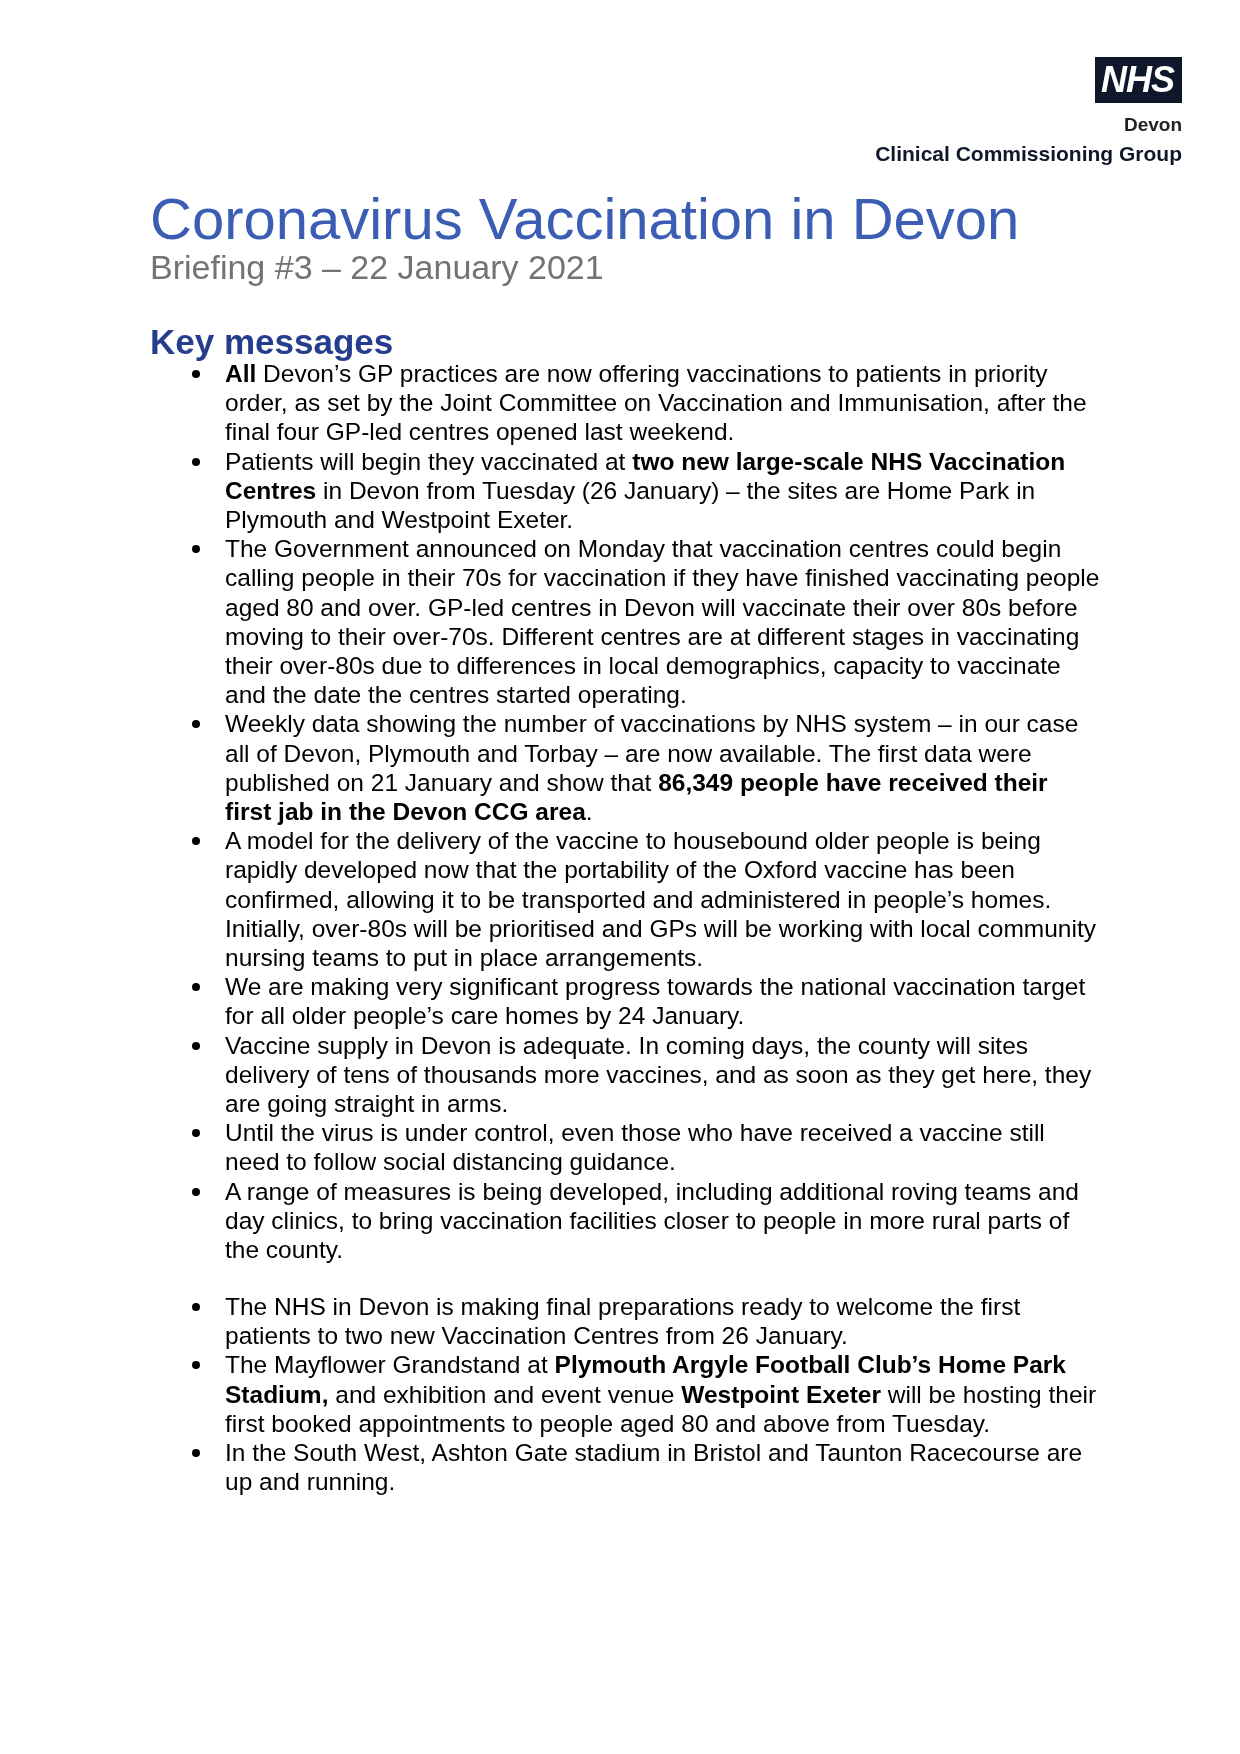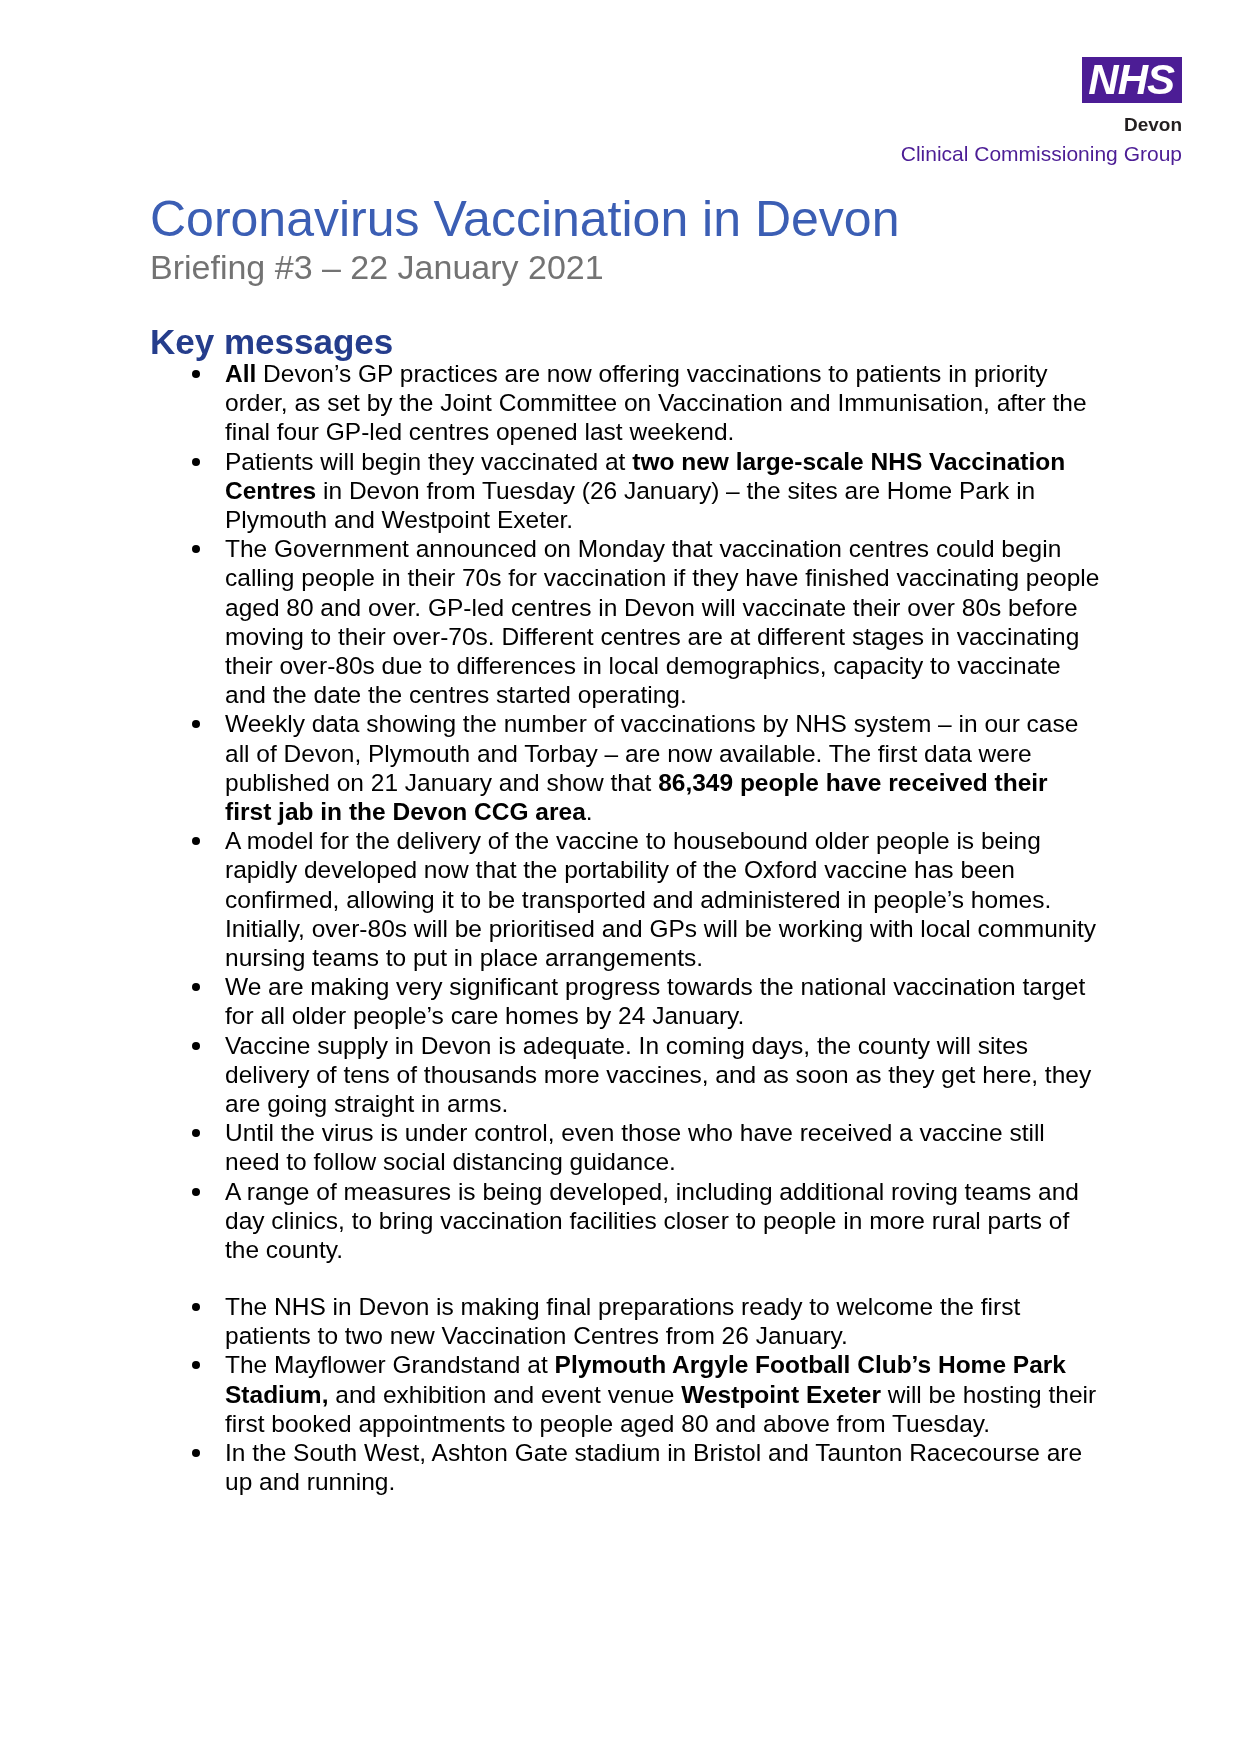--- a/index.html
+++ b/index.html
@@ -6,8 +6,8 @@
   body { width: 1240px; height: 1754px; position: relative; overflow: hidden;
          font-family: "Liberation Sans", sans-serif; color: #000; }
   .logo { position: absolute; right: 58px; top: 57px; text-align: right; }
-  .nhs-box { display: inline-block; background: #4c1d95; color: #fff; font-weight: bold;
-             font-style: italic; font-size: 42px; line-height: 46px; padding: 0 8px 0 6px;
+  .nhs-box { display: inline-block; background: #0f172a; color: #fff; font-weight: bold;
+             font-style: italic; font-size: 36px; line-height: 46px; padding: 0 8px 0 6px;
              letter-spacing: -1px; font-family: "Liberation Sans", sans-serif; }
   .logo-devon { font-size: 19px; font-weight: bold; color: #231f20; line-height: 32px; margin-top: 6px; }
   .logo-ccg { font-size: 21px; font-weight: normal; color: #4c1d95; line-height: 26px; white-space: nowrap; }

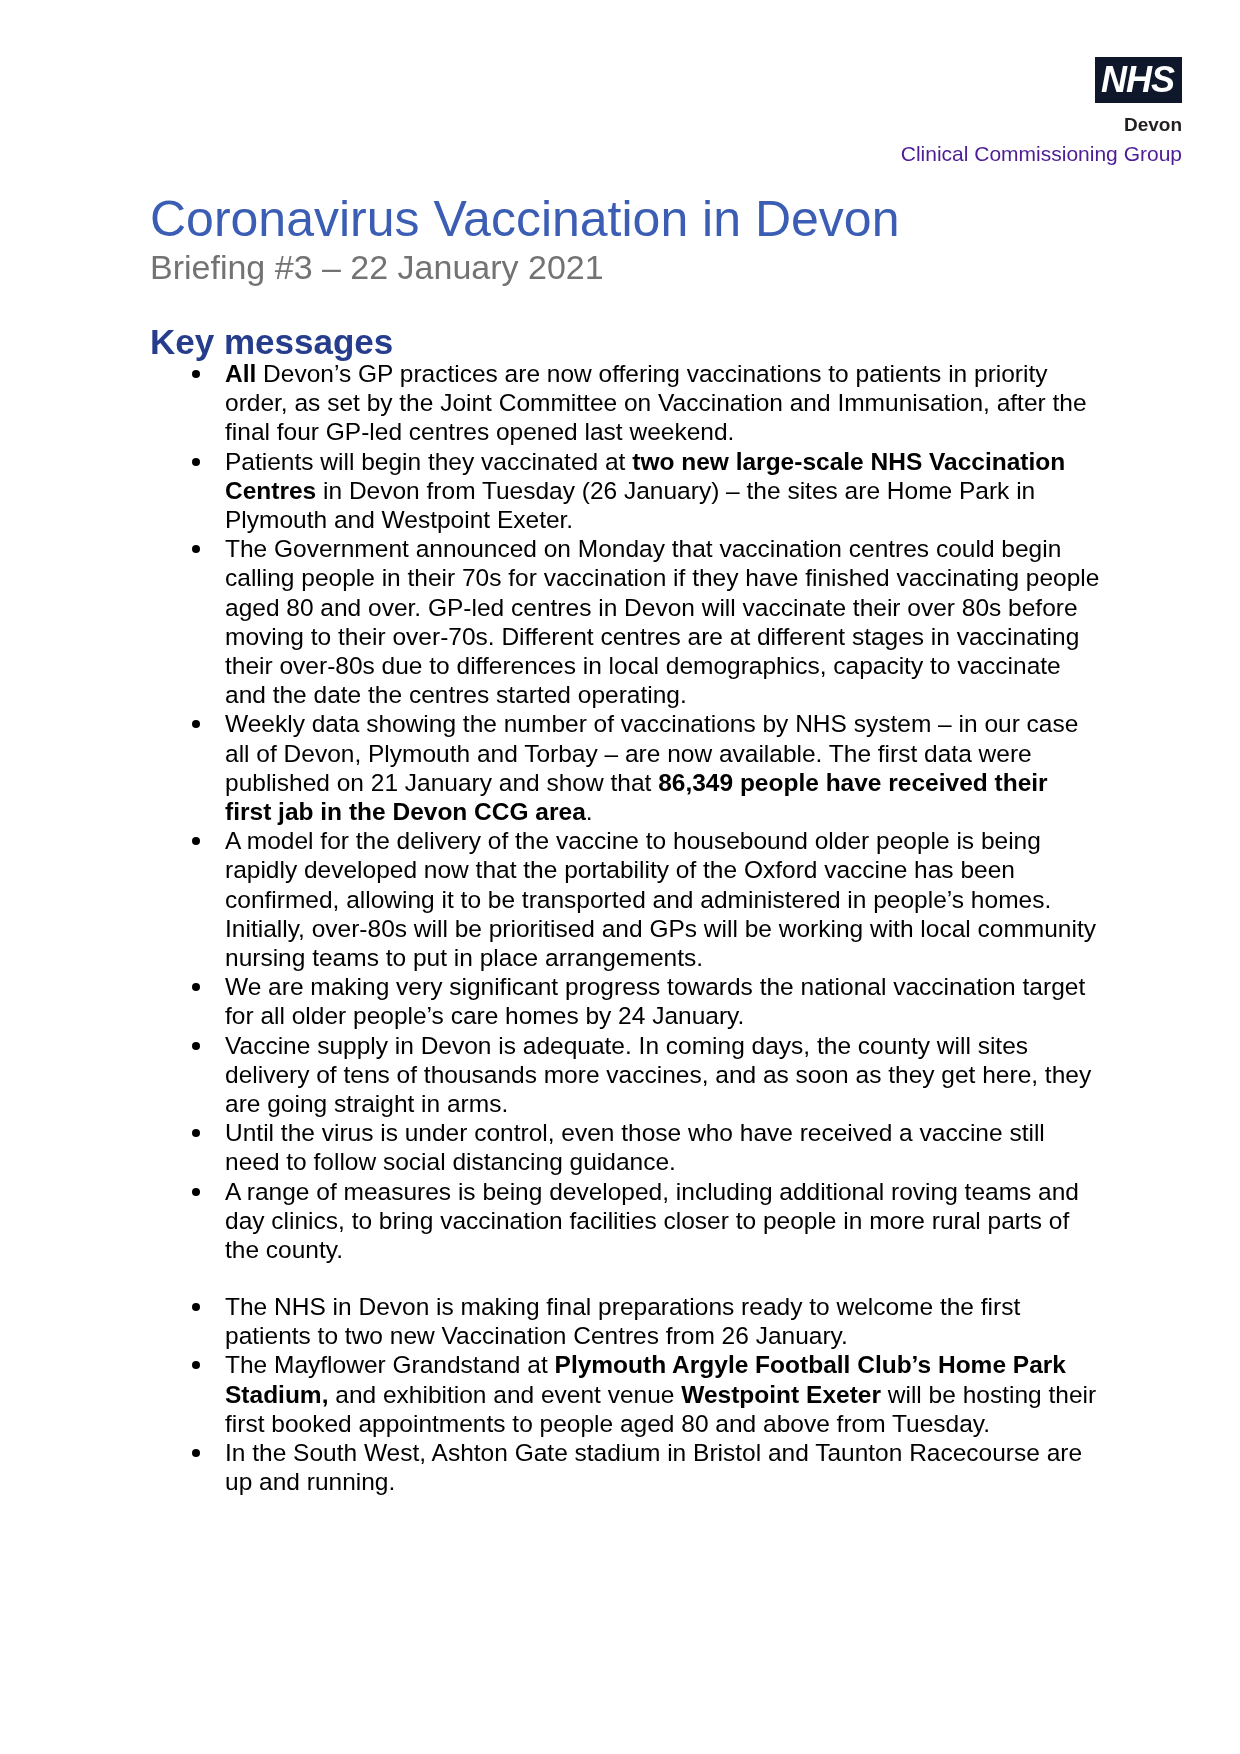--- a/index.html
+++ b/index.html
@@ -10,7 +10,7 @@
              font-style: italic; font-size: 36px; line-height: 46px; padding: 0 8px 0 6px;
              letter-spacing: -1px; font-family: "Liberation Sans", sans-serif; }
   .logo-devon { font-size: 19px; font-weight: bold; color: #231f20; line-height: 32px; margin-top: 6px; }
-  .logo-ccg { font-size: 21px; font-weight: normal; color: #4c1d95; line-height: 26px; white-space: nowrap; }
+  .logo-ccg { font-size: 21px; font-weight: bold; color: #0f172a; line-height: 26px; white-space: nowrap; }
   .title { position: absolute; left: 150px; top: 190px; font-size: 50px; color: #3b5eb4; line-height: 58px; white-space: nowrap; }
   .subtitle { position: absolute; left: 150px; top: 246px; font-size: 34px; color: #737373; line-height: 42px; white-space: nowrap; }
   .section { position: absolute; left: 150px; width: 950px; }

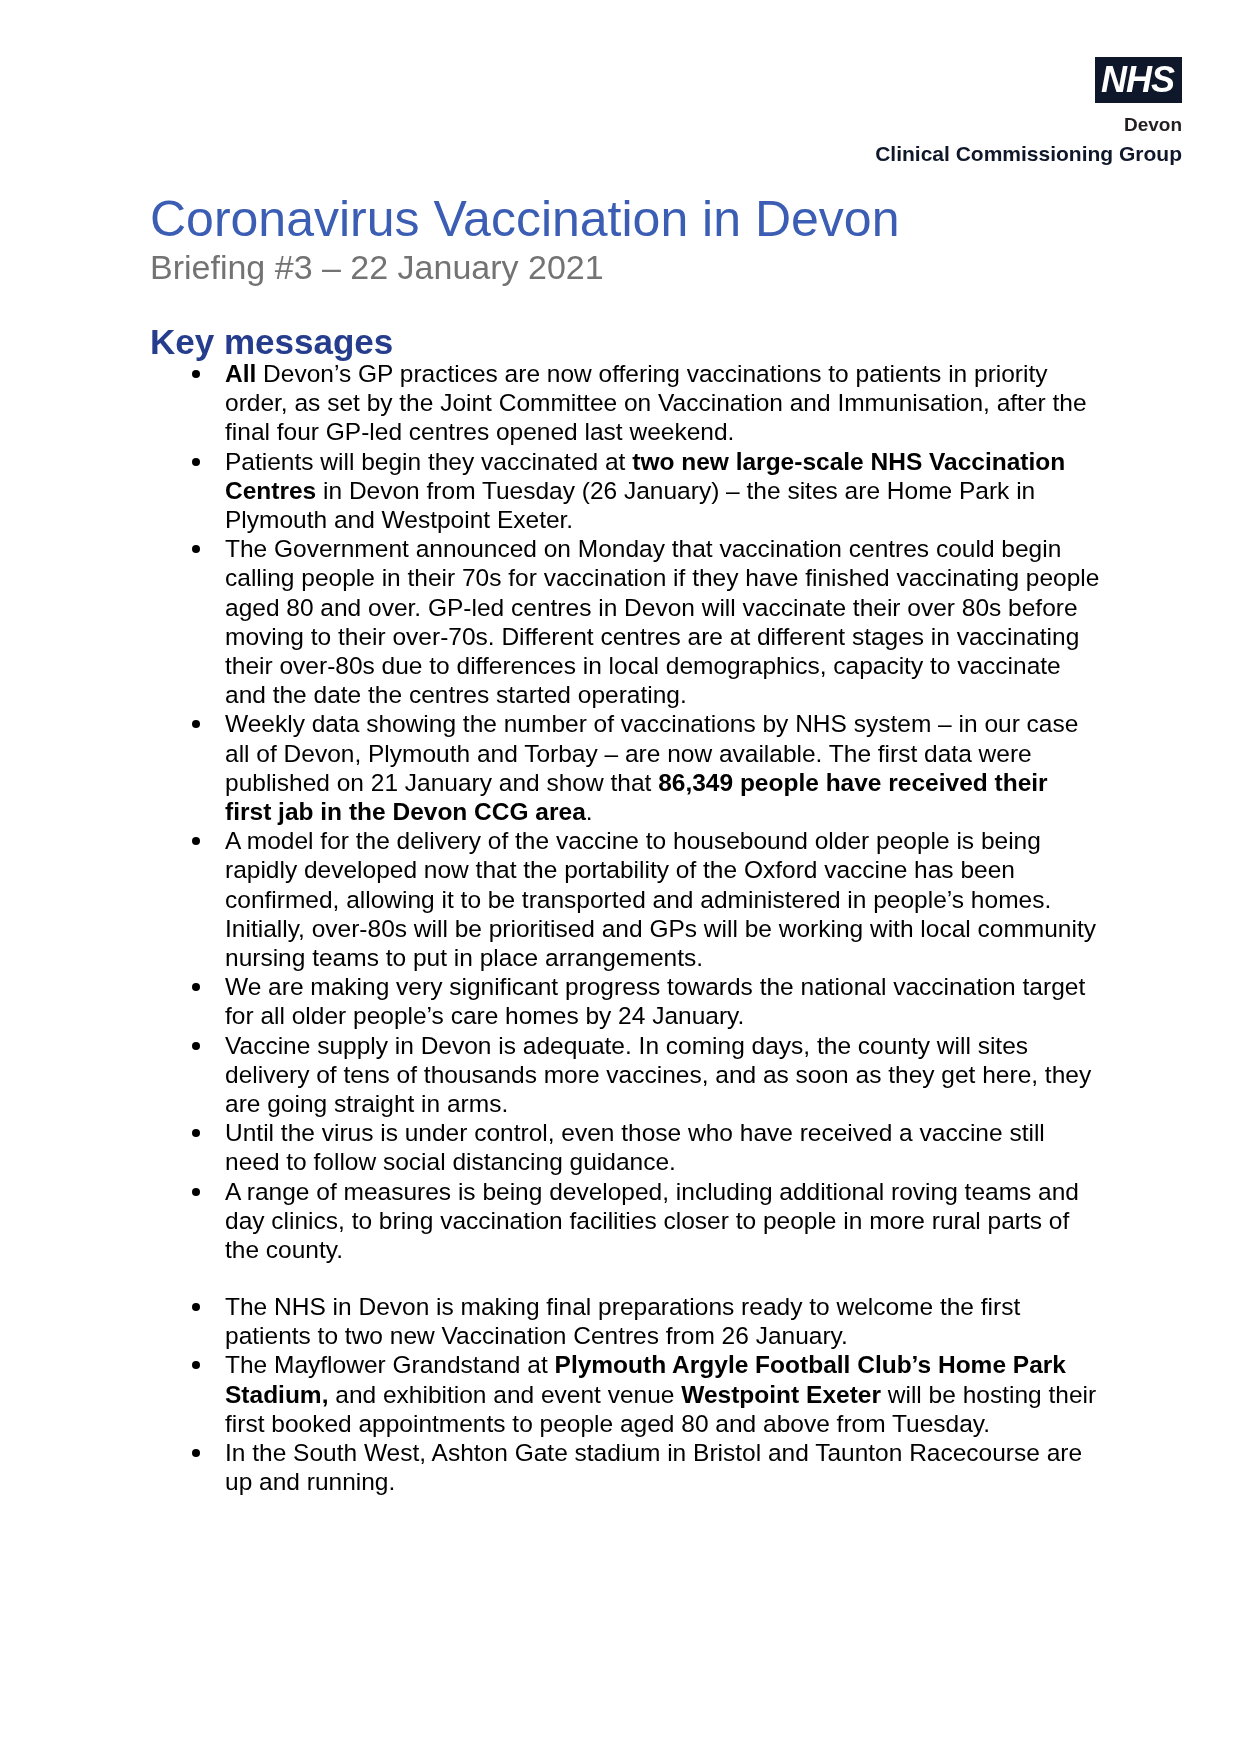--- a/index.html
+++ b/index.html
@@ -11,7 +11,7 @@
              letter-spacing: -1px; font-family: "Liberation Sans", sans-serif; }
   .logo-devon { font-size: 19px; font-weight: bold; color: #231f20; line-height: 32px; margin-top: 6px; }
   .logo-ccg { font-size: 21px; font-weight: bold; color: #0f172a; line-height: 26px; white-space: nowrap; }
-  .title { position: absolute; left: 150px; top: 190px; font-size: 50px; color: #3b5eb4; line-height: 58px; white-space: nowrap; }
+  .title { position: absolute; left: 150px; top: 190px; font-size: 58px; color: #3b5eb4; line-height: 58px; white-space: nowrap; }
   .subtitle { position: absolute; left: 150px; top: 246px; font-size: 34px; color: #737373; line-height: 42px; white-space: nowrap; }
   .section { position: absolute; left: 150px; width: 950px; }
   .section h2 { margin: 0; font-size: 35px; font-weight: bold; color: #253d8c; line-height: 34px; }

